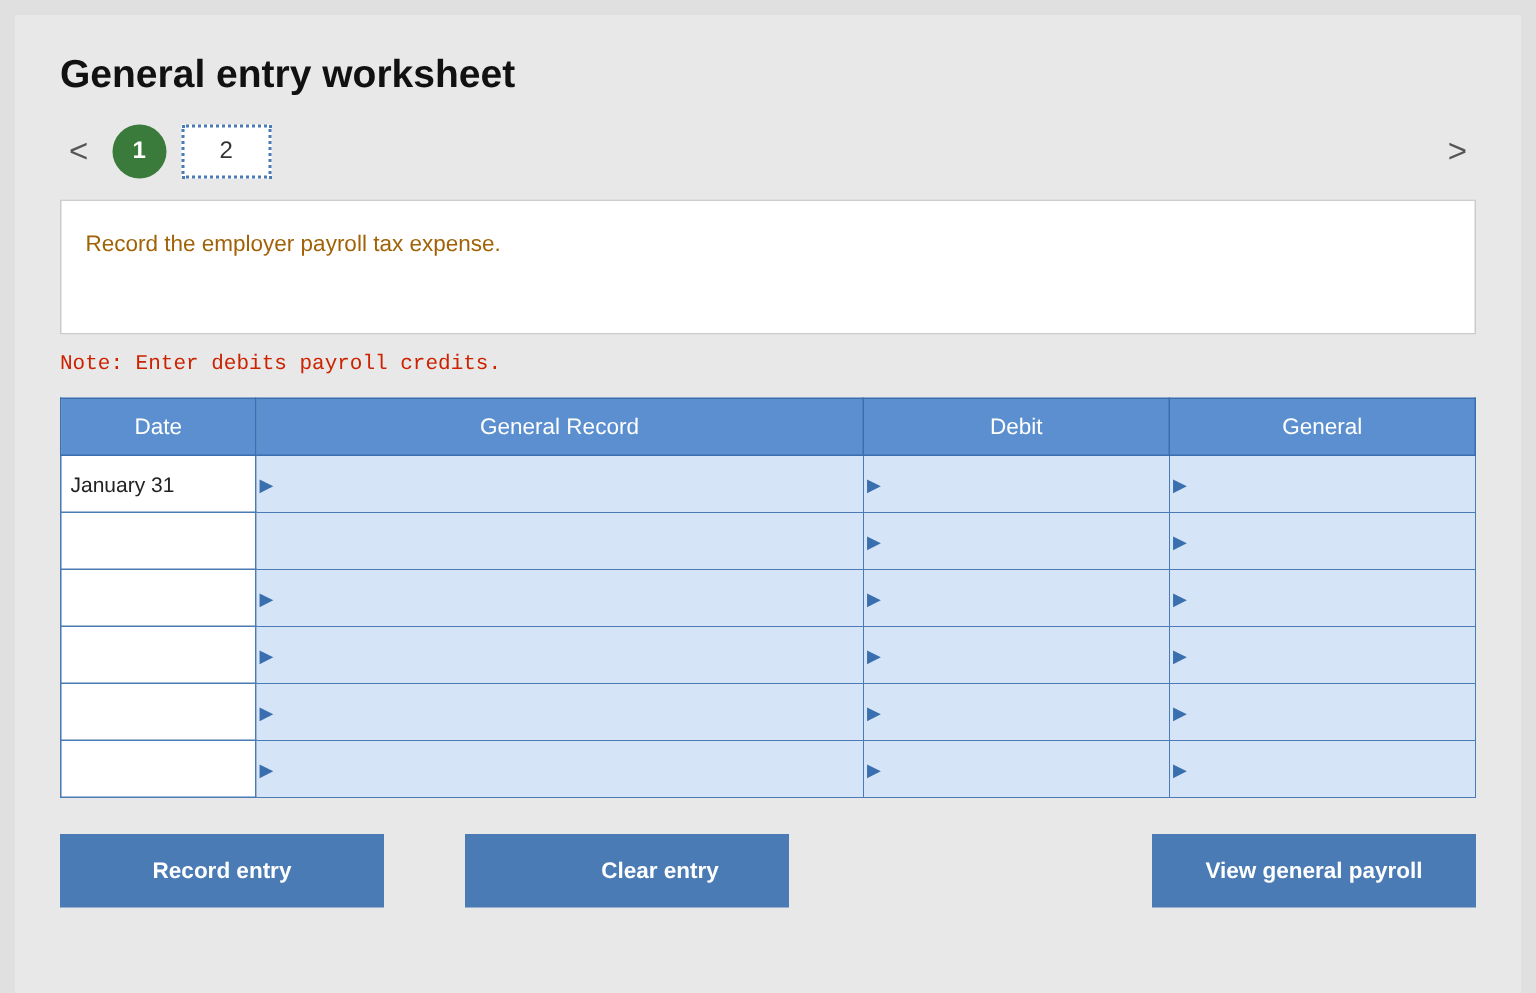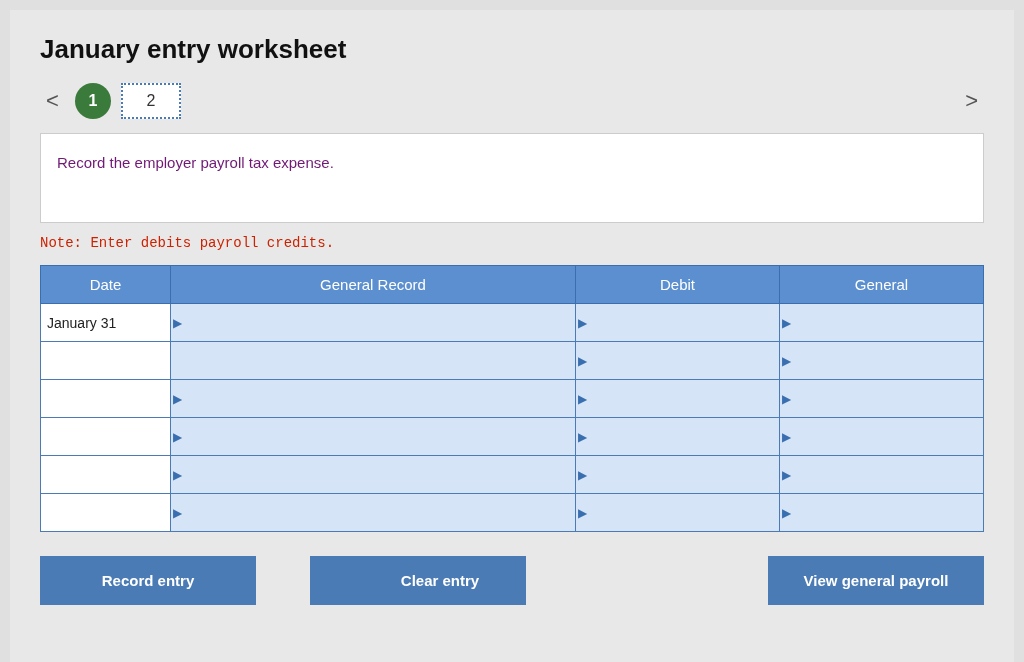--- a/index.html
+++ b/index.html
@@ -207,7 +207,7 @@
 <body>
 
 <div class="container">
-  <div class="title">January entry worksheet</div>
+  <div class="title">General entry worksheet</div>
 
   <div class="nav-row">
     <span class="nav-arrow">&lt;</span>

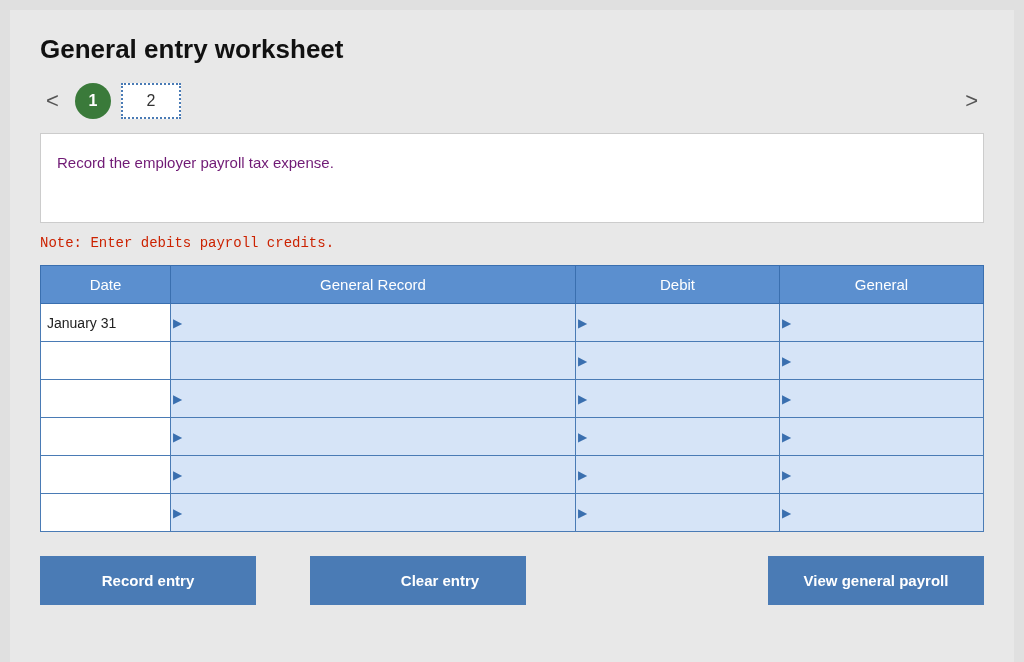--- a/index.html
+++ b/index.html
@@ -67,7 +67,7 @@
       padding: 20px 16px;
       margin-bottom: 12px;
       font-size: 15px;
-      color: #701a75;
+      color: #a16207;
       min-height: 90px;
     }
     .note {

